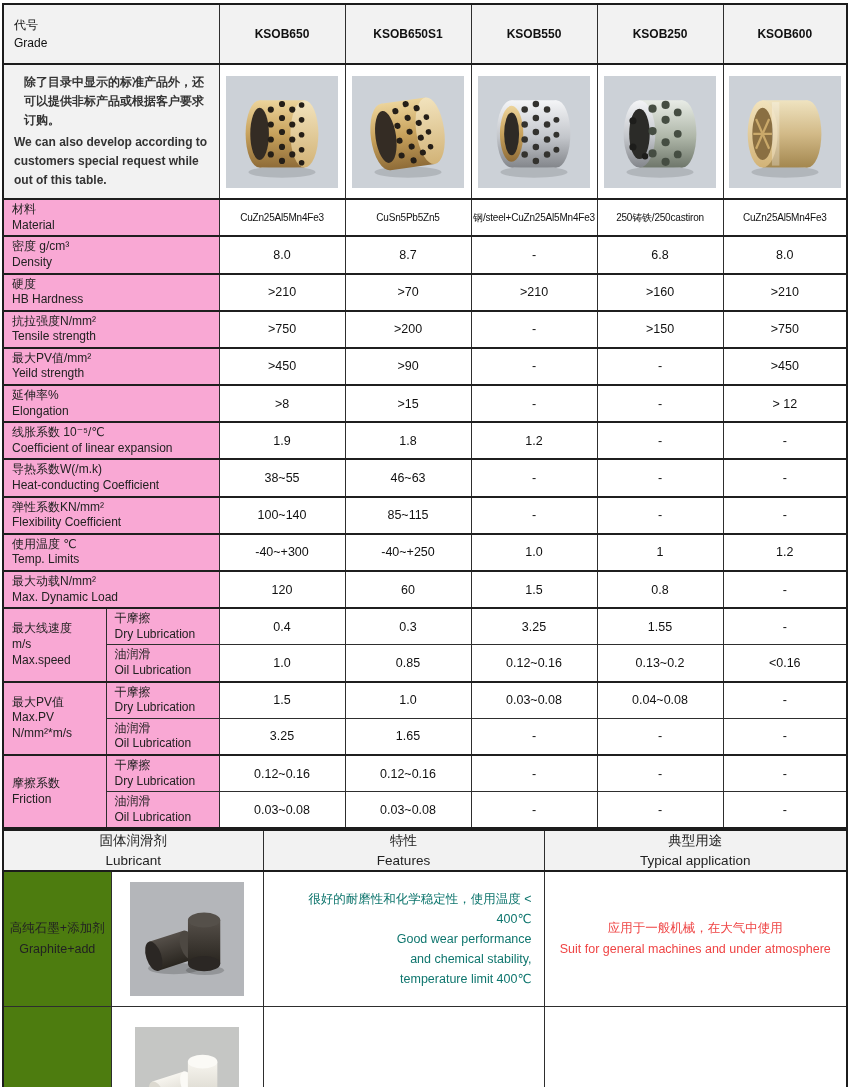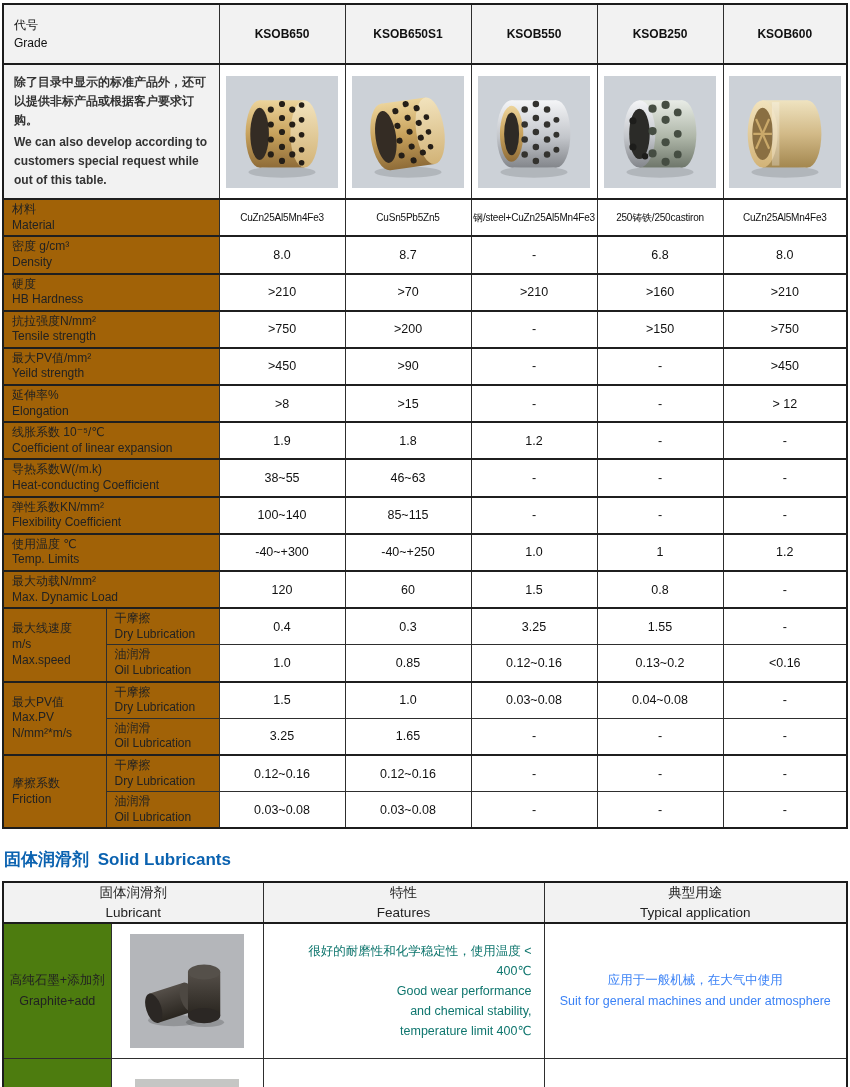--- a/index.html
+++ b/index.html
@@ -16,7 +16,7 @@
   .photo-row{height:124px;}
   .photo-row td{background:#ffffff;}
   .intro-cell{background:#f2f2f2 !important;text-align:left !important;padding:8px 10px !important;font-size:12px;font-weight:600;line-height:1.6;color:#333;}
-  .intro-cell .cn{margin-bottom:2px;}
+  .intro-cell .cn{margin-bottom:2px;margin-left:10px;}
   .photo-cell svg{display:block;width:112px;height:112px;margin:6px auto;}
   .spec-table tbody tr{height:30px;}
   .spec-table tbody tr.sub{height:29px;}

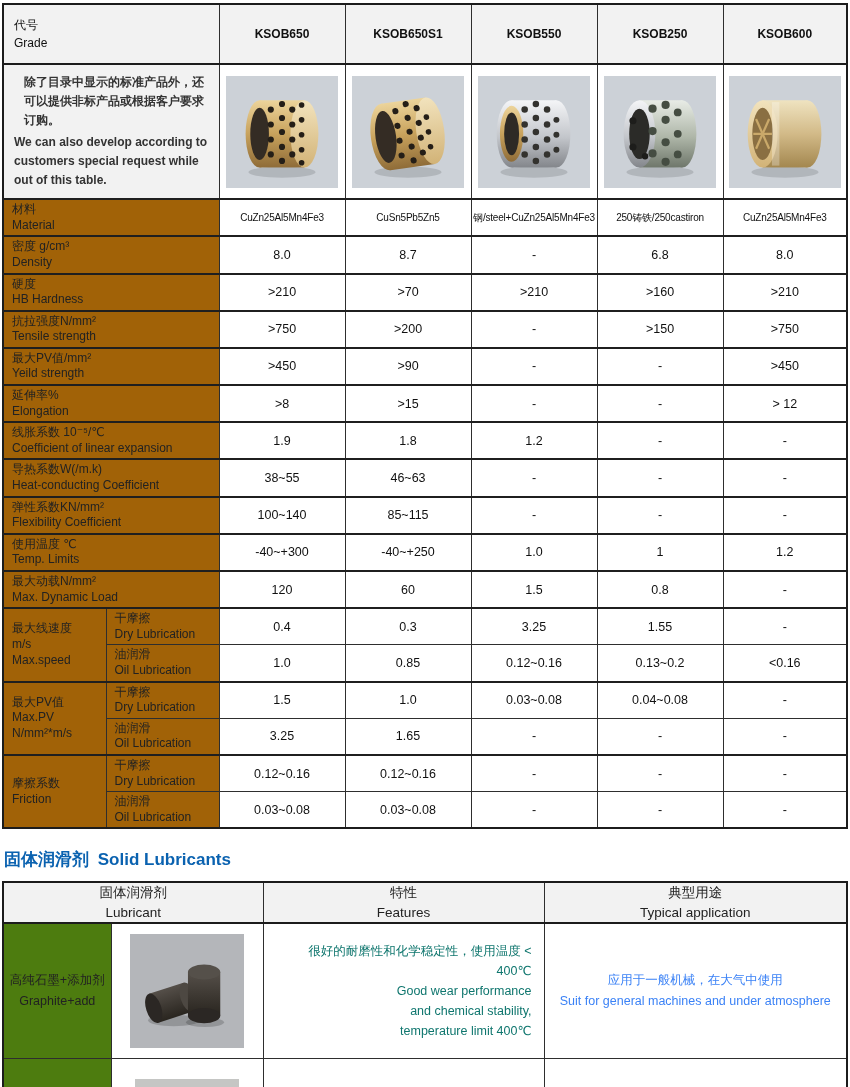--- a/index.html
+++ b/index.html
@@ -22,7 +22,7 @@
   .spec-table tbody tr.sub{height:29px;}
   .spec-table tbody tr.main > td{border-top:2px solid #1f1f1f;}
   .spec-table tbody tr.gstart > td{border-top:2px solid #1f1f1f;}
-  .label-cell,.group-label,.sub-label{background:#a16207;text-align:left !important;padding:2px 8px !important;font-size:12px;line-height:1.3;color:#222;}
+  .label-cell,.group-label,.sub-label{background:#f9a8d4;text-align:left !important;padding:2px 8px !important;font-size:12px;line-height:1.3;color:#222;}
   .lbl-en{font-size:12px;color:#222;}
   .pre{white-space:pre-line;}
   td.val{font-size:12.5px;color:#111;background:#fff;}

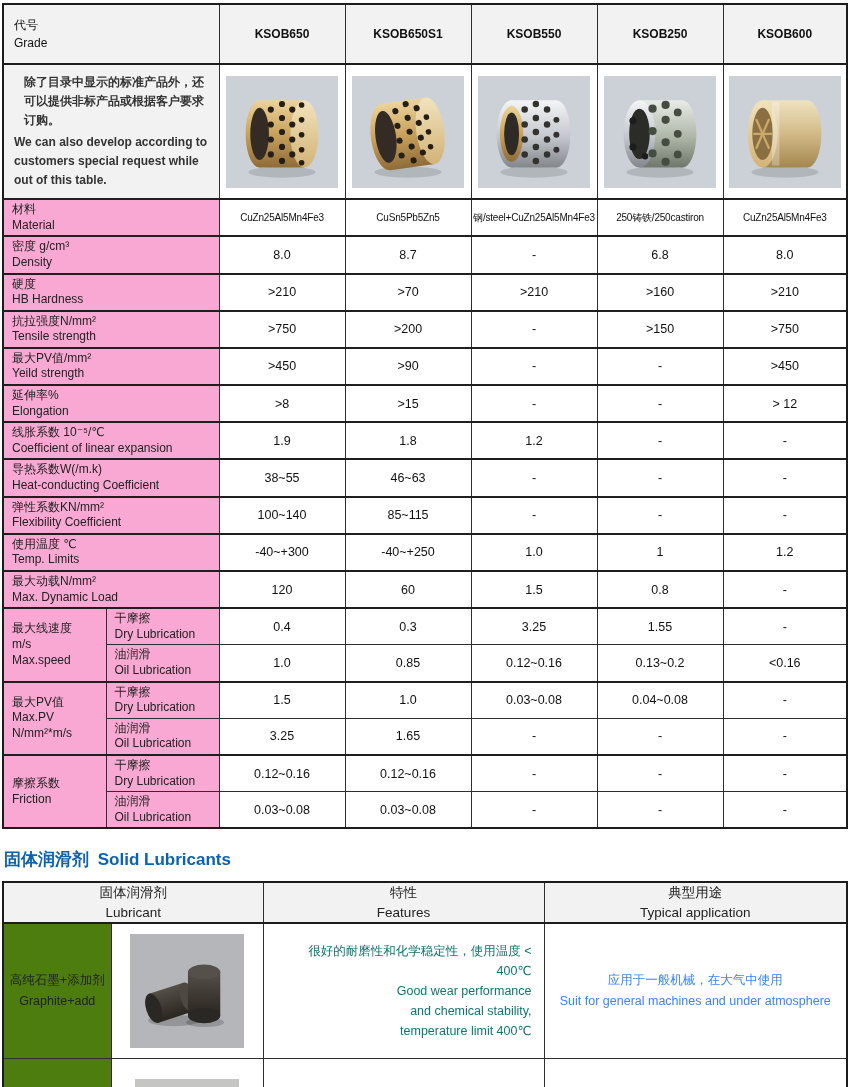--- a/index.html
+++ b/index.html
@@ -435,10 +435,6 @@
       </tbody>
   </table>
 
-  <h2 class="section-title">
-    <span class="cn">固体润滑剂</span>
-    <span class="en">Solid Lubricants</span>
-  </h2>
 
   <table class="lub-table">
     <colgroup>

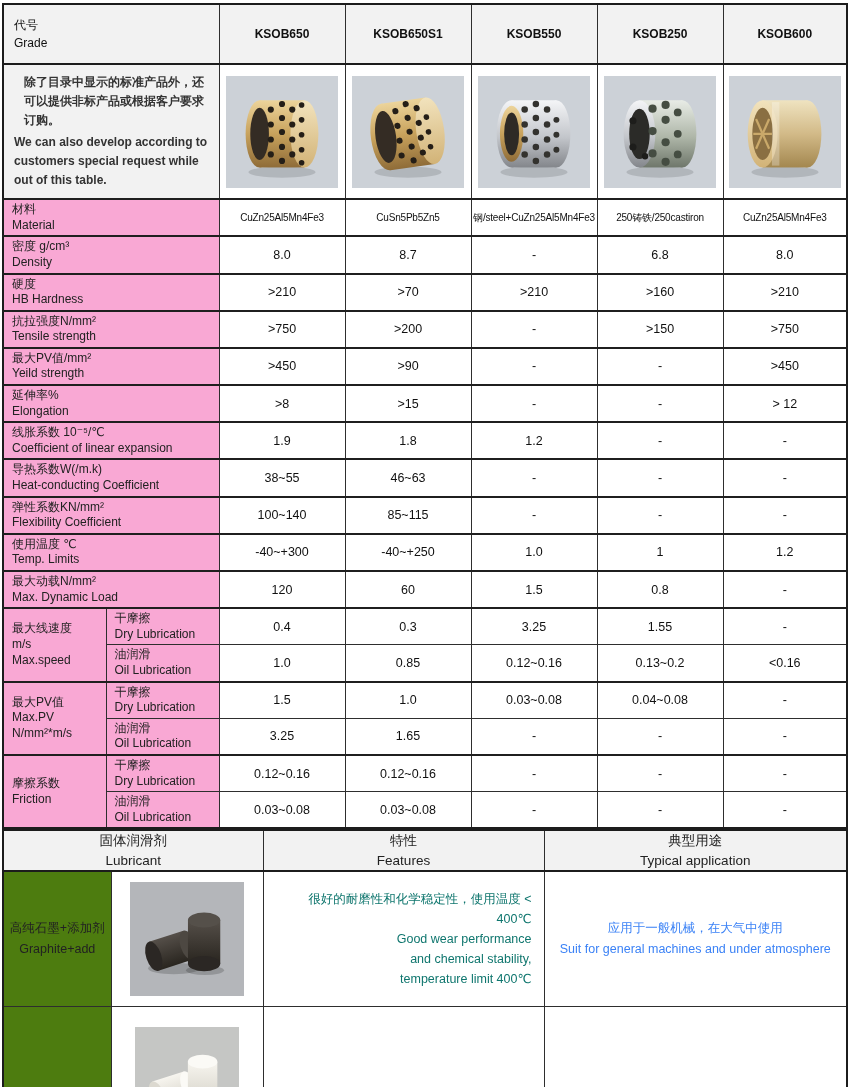--- a/index.html
+++ b/index.html
@@ -43,7 +43,7 @@
   .lub-photo{background:#ffffff;text-align:center;}
   .lub-photo svg{display:inline-block;vertical-align:middle;}
   .lub-feat{text-align:right;padding:6px 12px !important;font-size:12.5px;line-height:1.6;color:#0f766e;}
-  .lub-app{text-align:center;font-size:12.5px;line-height:1.7;color:#3b82f6;padding:4px 6px !important;}
+  .lub-app{text-align:center;font-size:12.5px;line-height:1.7;color:#ef4444;padding:4px 6px !important;}
 </style>
 </head>
 <body>

